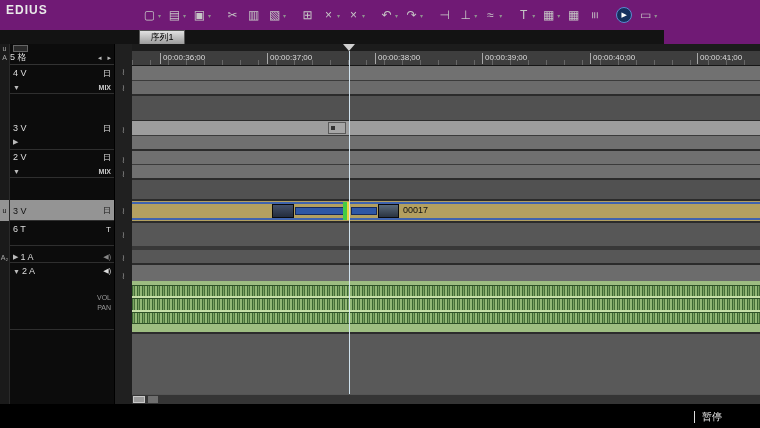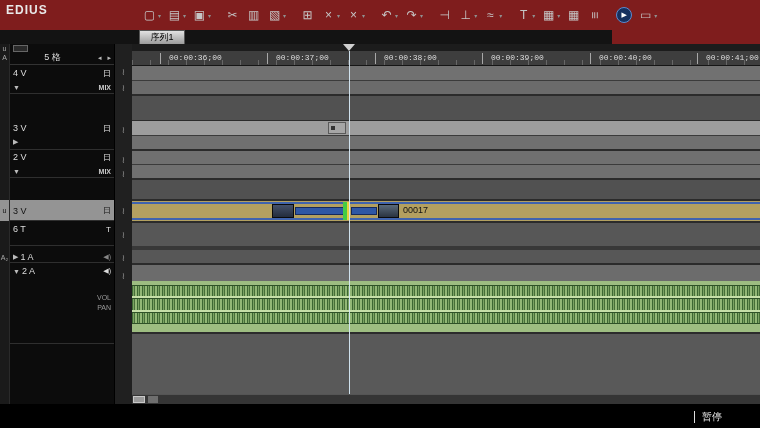--- a/index.html
+++ b/index.html
@@ -3,7 +3,7 @@
 <meta charset="utf-8">
 <style>
   html,body{margin:0;padding:0;background:#000;}
-  #app{position:relative;width:760px;height:428px;background:#7f1d1d;overflow:hidden;
+  #app{position:relative;width:760px;height:428px;background:#701a75;overflow:hidden;
        font-family:"Liberation Sans",sans-serif;color:#ccc;}
   .abs{position:absolute;}
   

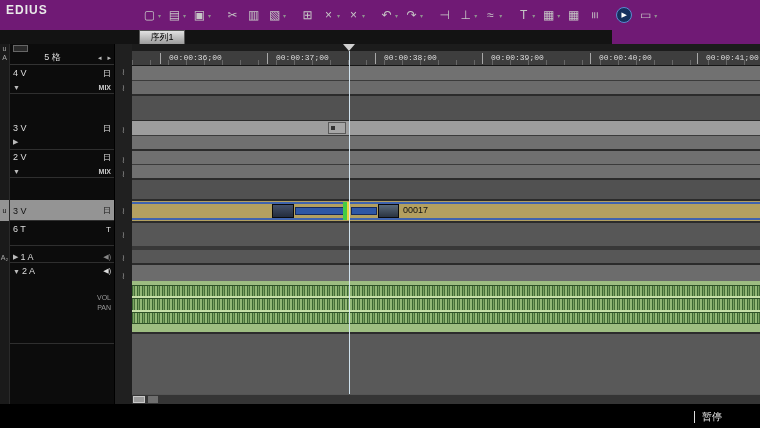--- a/index.html
+++ b/index.html
@@ -21,7 +21,7 @@
   .mtb{display:inline-flex;align-items:center;}
   .mtb .g{font-size:9px;color:#b9b9b9;}
   
-  #tabrow{position:absolute;left:0;top:30px;width:612px;height:14px;background:#131313;}
+  #tabrow{position:absolute;left:0;top:30px;width:664px;height:14px;background:#131313;}
   #seq-tab{position:absolute;left:139px;top:0;width:46px;height:14px;box-sizing:border-box;
            background:linear-gradient(#e2e2e2,#9b9b9b);border:1px solid #555;border-bottom:none;
            color:#000;font-size:9px;display:flex;align-items:center;justify-content:center;}

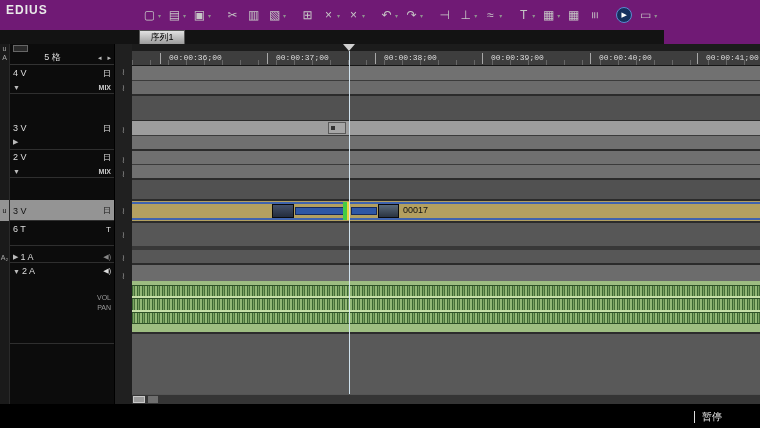--- a/index.html
+++ b/index.html
@@ -33,7 +33,7 @@
   #corner-btn{position:absolute;left:13px;top:1px;width:13px;height:5px;border:1px solid #666;background:#2a2a2a;}
   #height-ctl{position:absolute;left:10px;top:7px;width:104px;height:14px;box-sizing:border-box;
               border-bottom:1px solid #333;display:flex;align-items:center;font-size:9px;color:#ddd;}
-  #height-ctl .lbl{flex:1;text-align:center;}
+  #height-ctl .lbl{flex:1;}
   .harrow{font-size:7px;color:#bbb;padding:0 3px;}
   .trk{position:absolute;left:10px;width:104px;box-sizing:border-box;border-bottom:1px solid #2f2f2f;}
   .trk-line{display:flex;justify-content:space-between;align-items:center;height:14px;padding:0 3px;

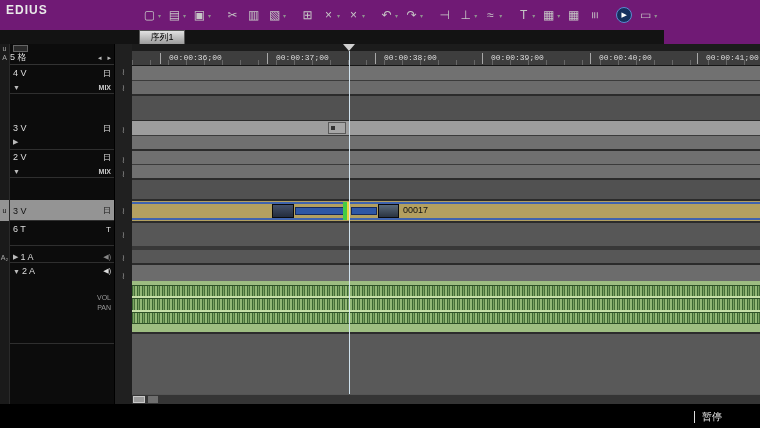--- a/index.html
+++ b/index.html
@@ -55,8 +55,8 @@
   .band{position:absolute;left:0;right:0;}
   #ruler{position:absolute;left:0;right:0;top:7px;height:15px;box-sizing:border-box;border-bottom:1px solid #161616;
          background:repeating-linear-gradient(90deg,rgba(210,210,210,.28) 0 1px,transparent 1px 18px) bottom/100% 5px no-repeat,#3e3e3e;}
-  .tick{position:absolute;top:2px;height:11px;border-left:1px solid #a8a8a8;padding-left:8px;
-        font-family:Liberation Mono, monospace;font-size:8px;color:#ddd;white-space:nowrap;}
+  .tick{position:absolute;top:2px;height:11px;border-left:1px solid #a8a8a8;padding-left:2px;
+        font-family:Liberation Sans, sans-serif;font-size:8px;color:#ddd;white-space:nowrap;}
   .blue-line{position:absolute;left:0;right:0;height:2px;background:#3f63ae;}
   .clipthumb{position:absolute;border:1px solid #0a0a0a;box-sizing:border-box;}
   .bluebar{position:absolute;height:8px;background:#2e57a5;border:1px solid #16295c;box-sizing:border-box;}

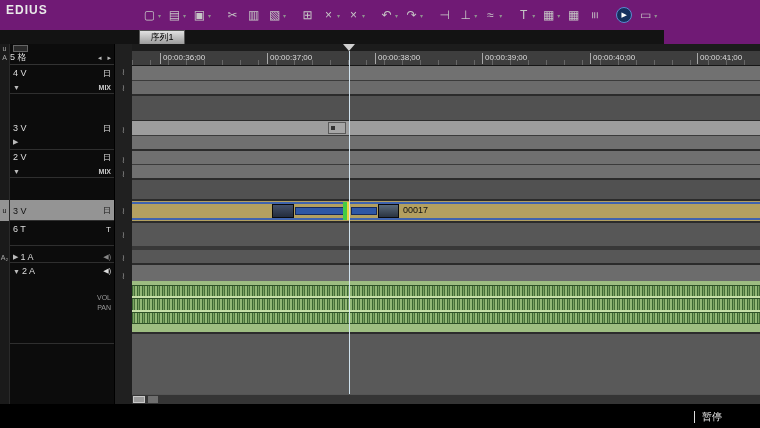--- a/index.html
+++ b/index.html
@@ -252,7 +252,7 @@
       </div>
     </div>
 
-    <div class="trk" style="top:220px;height:80px;">
+    <div class="trk" style="top:220px;height:66px;">
       <div class="trk-line">
         <span class="lead">
           <span class="exp">▼</span>

